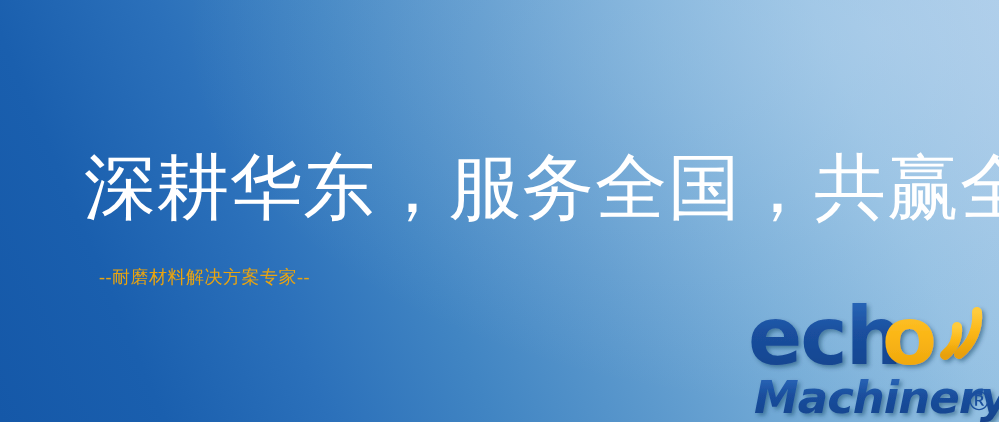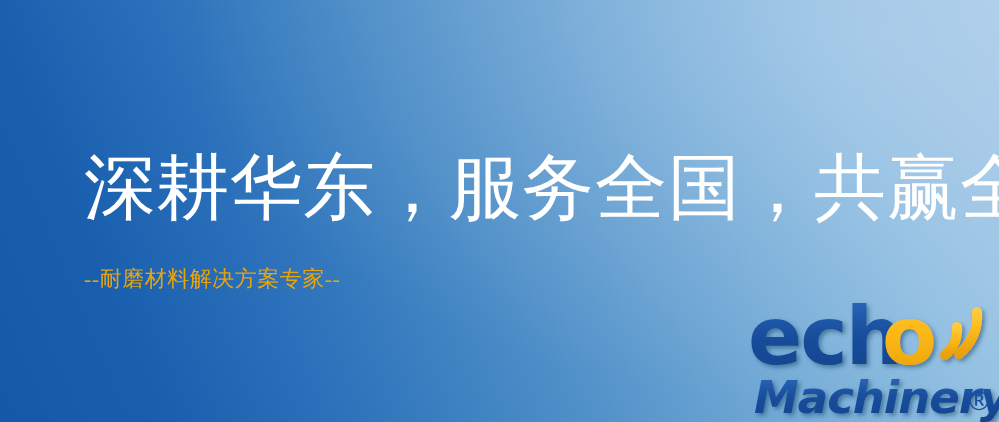--- a/index.html
+++ b/index.html
@@ -52,10 +52,10 @@
 
   .subheadline {
     position: absolute;
-    left: 84px;
+    left: 99px;
     top: 268px;
     font-family: "Liberation Serif", "DejaVu Serif", serif;
-    font-size: 22px;
+    font-size: 18px;
     line-height: 1;
     color: #eaa40f;
     letter-spacing: 0.5px;

